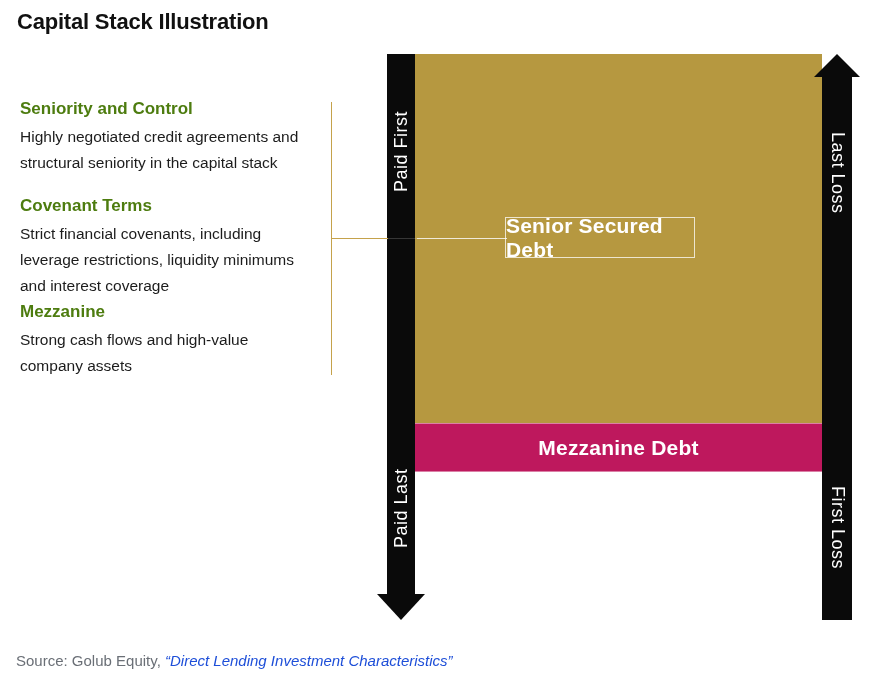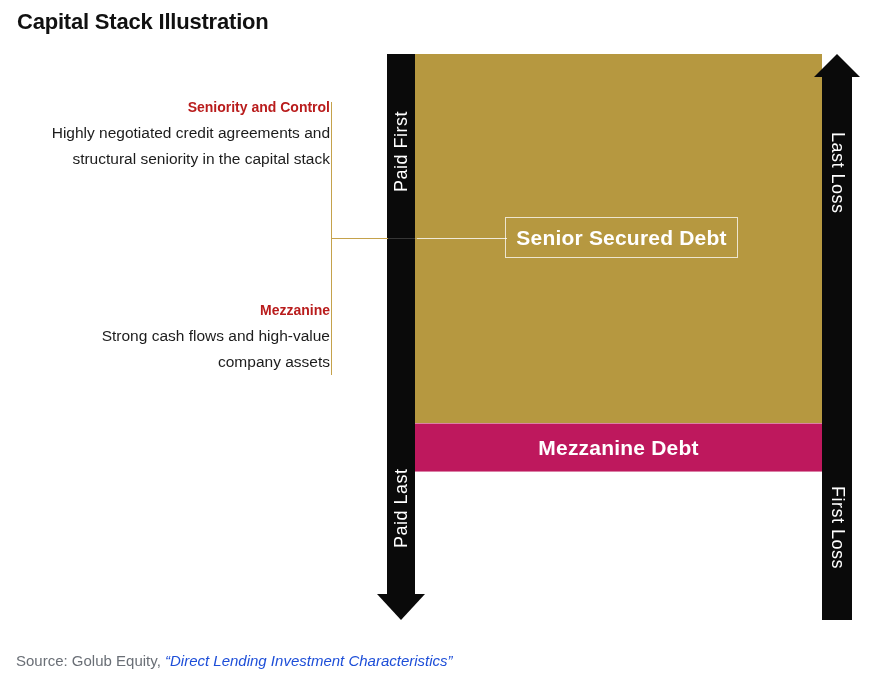--- a/index.html
+++ b/index.html
@@ -5,7 +5,7 @@
   * { margin:0; padding:0; box-sizing:border-box; }
   html,body { background:#ffffff; }
   body { font-family:"Liberation Sans", sans-serif; }
-  .page { position:relative; width:872px; height:689px; background:#fff; overflow:hidden;text-align:right; }
+  .page { position:relative; width:872px; height:689px; background:#fff; overflow:hidden; }
 
   .title { position:absolute; left:17px; top:9px; font-size:22px; font-weight:700;
            color:#111111; letter-spacing:-0.2px; }

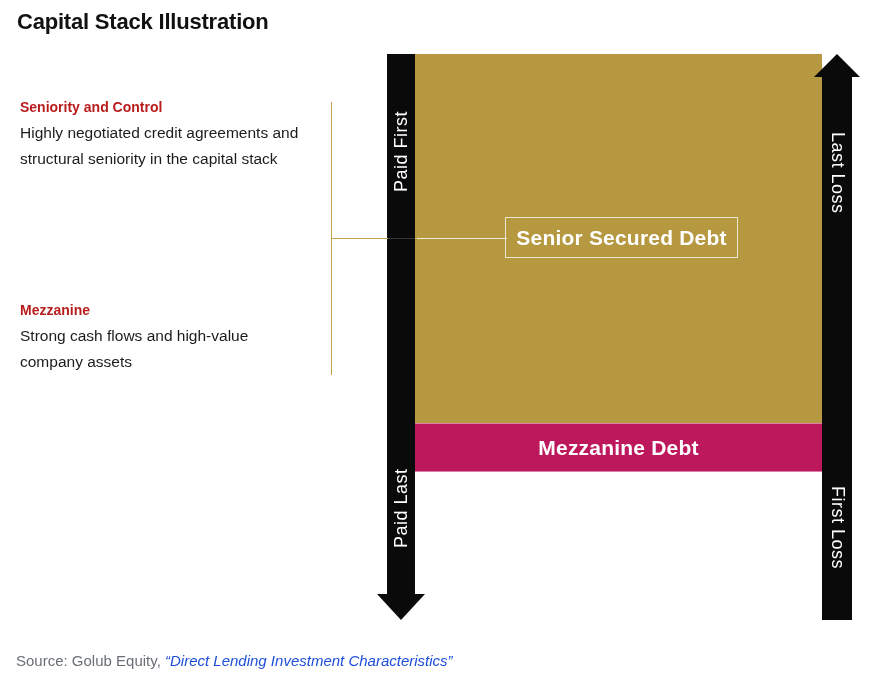--- a/index.html
+++ b/index.html
@@ -11,7 +11,7 @@
            color:#111111; letter-spacing:-0.2px; }
 
   .annotation { position:absolute; left:20px; width:310px; }
-  .annotation-heading { font-size:14px; font-weight:700; color:#b91c1c; margin-bottom:5px; }
+  .annotation-heading { font-size:17px; font-weight:700; color:#4d7c0f; margin-bottom:5px; }
   .annotation-body { font-size:15.5px; color:#1c1c1c; line-height:26px; white-space:pre-line; }
   .annotation-1 { top:99px; }
   .annotation-2 { top:196px; }

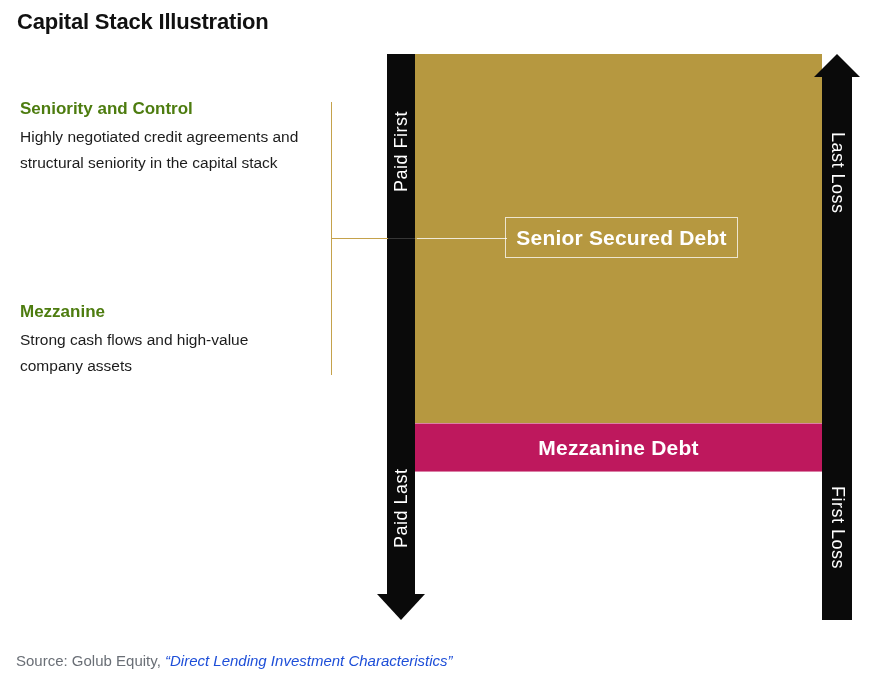--- a/index.html
+++ b/index.html
@@ -75,6 +75,12 @@
     <div class="annotation-body">Highly negotiated credit agreements and
 structural seniority in the capital stack</div>
   </div>
+  <div class="annotation annotation-2">
+    <div class="annotation-heading">Covenant Terms</div>
+    <div class="annotation-body">Strict financial covenants, including
+leverage restrictions, liquidity minimums
+and interest coverage</div>
+  </div>
   <div class="annotation annotation-3">
     <div class="annotation-heading">Mezzanine</div>
     <div class="annotation-body">Strong cash flows and high-value

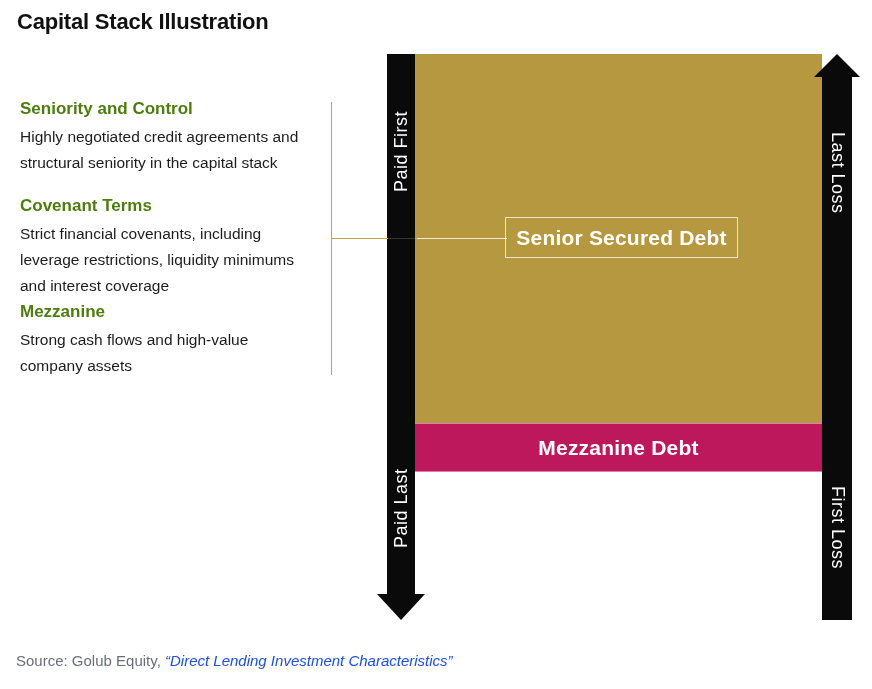--- a/index.html
+++ b/index.html
@@ -56,7 +56,7 @@
 
   .layer-label { color:#ffffff; font-size:21px; font-weight:700; letter-spacing:0.2px;
                  font-stretch:condensed; }
-  .label-box { position:absolute; left:90px; top:163px; width:233px; height:41px;
+  .label-box { position:absolute; left:90px; top:163px; width:190px; height:41px;
                border:1px solid rgba(255,255,255,0.75); display:flex; align-items:center;
                justify-content:center; }
 

